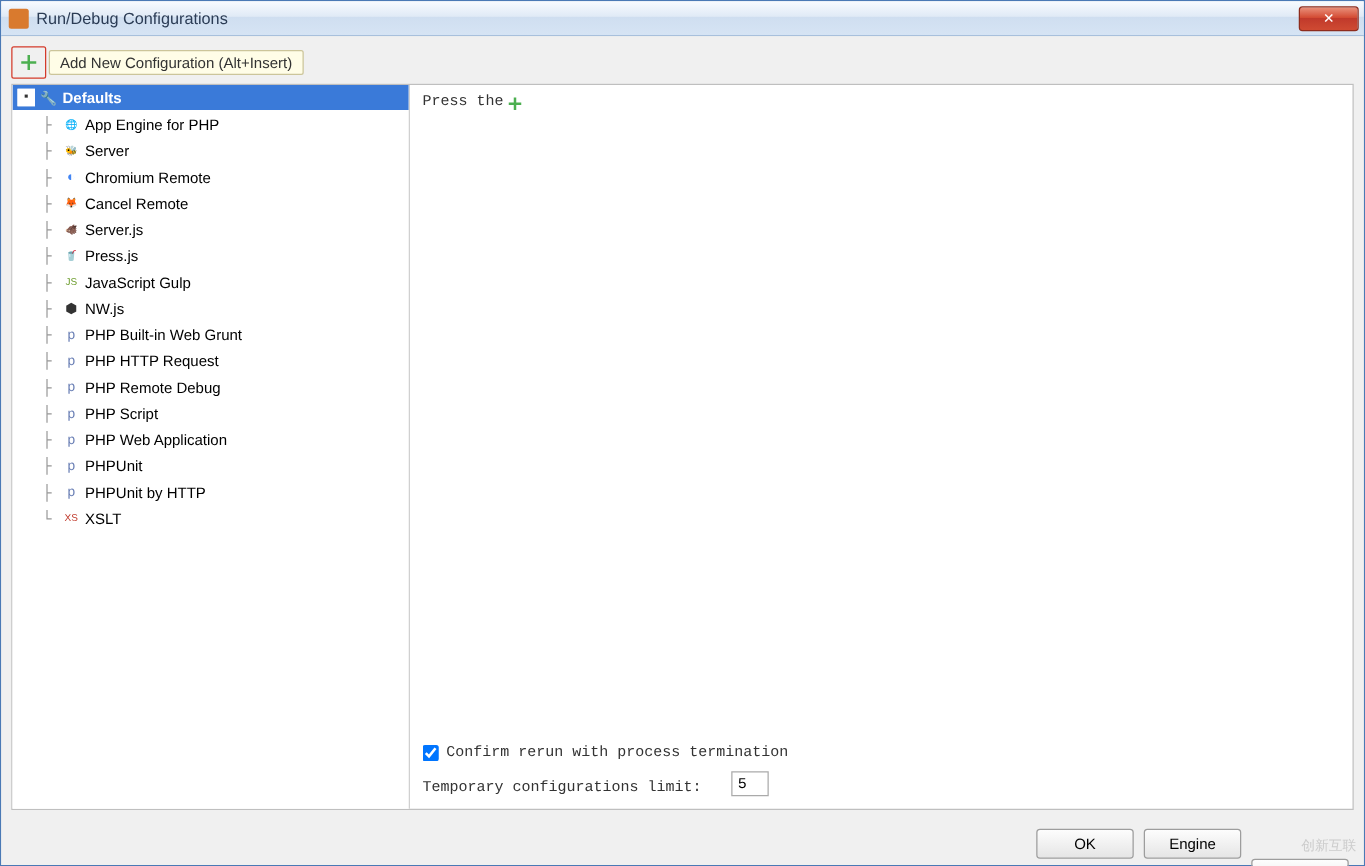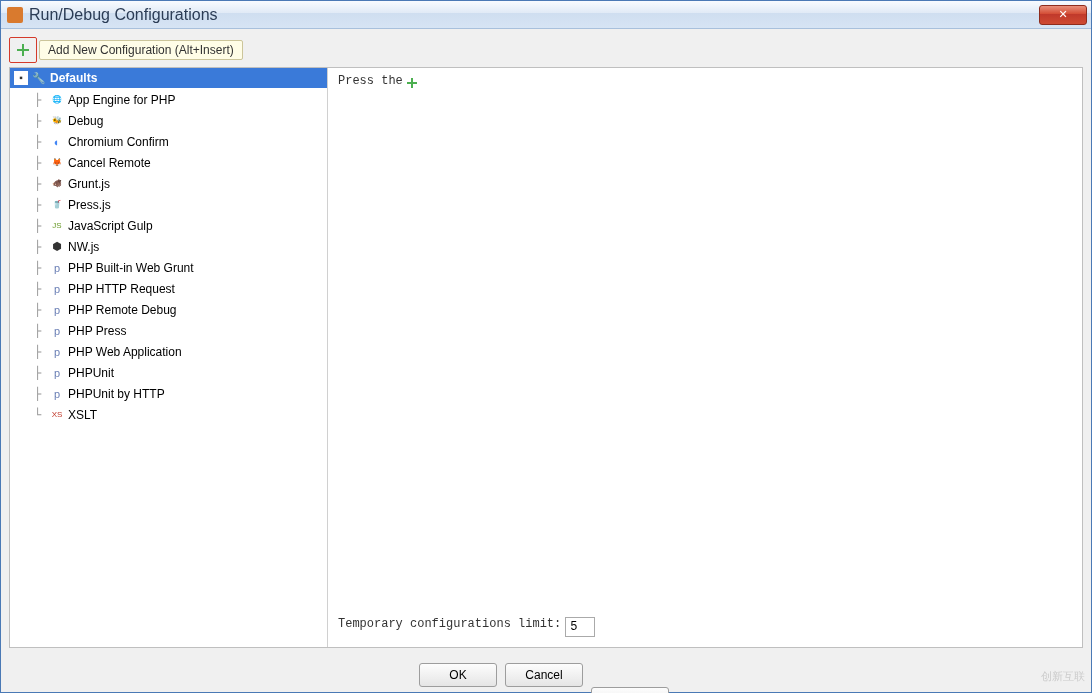--- a/index.html
+++ b/index.html
@@ -37,7 +37,7 @@
   }
   .titlebar .title {
     color: #2b3c55;
-    font-size: 16px;
+    font-size: 13px;
     flex: 1;
   }
   .close-btn {

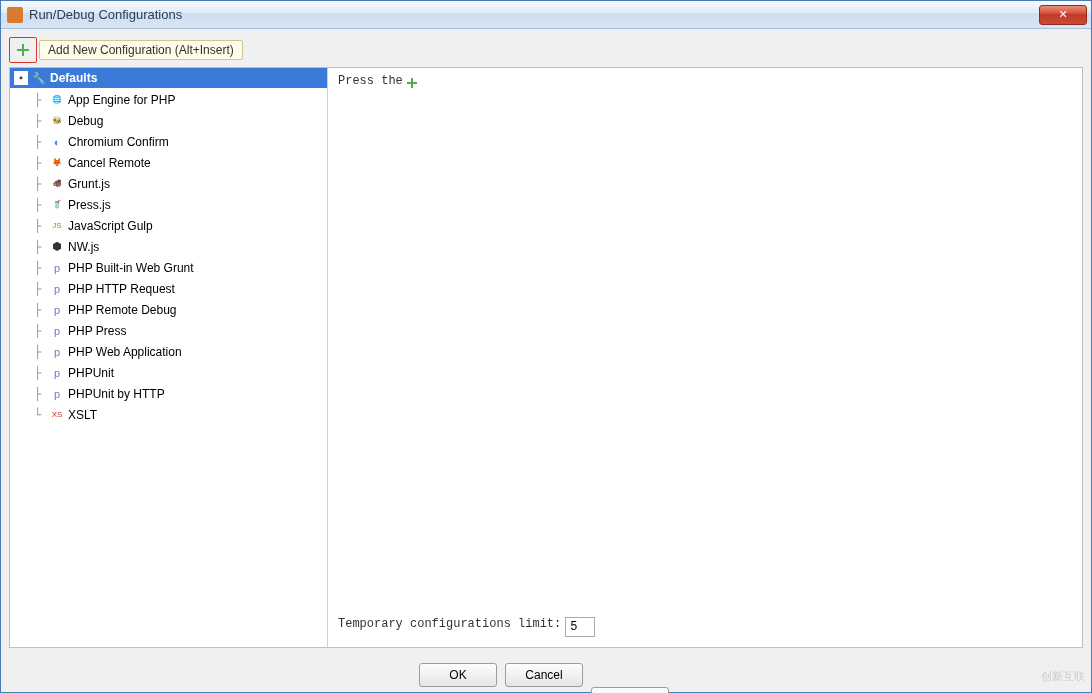--- a/index.html
+++ b/index.html
@@ -286,7 +286,7 @@
               <div class="tree-item">
                 <span class="tree-conn">├</span>
                 <span class="item-icon ic-box" style="color: rgb(138, 138, 138); font-size: 8px;">🐝</span>
-                <span>Debug</span>
+                <span>Server</span>
               </div>
               <div class="tree-item">
                 <span class="tree-conn">├</span>

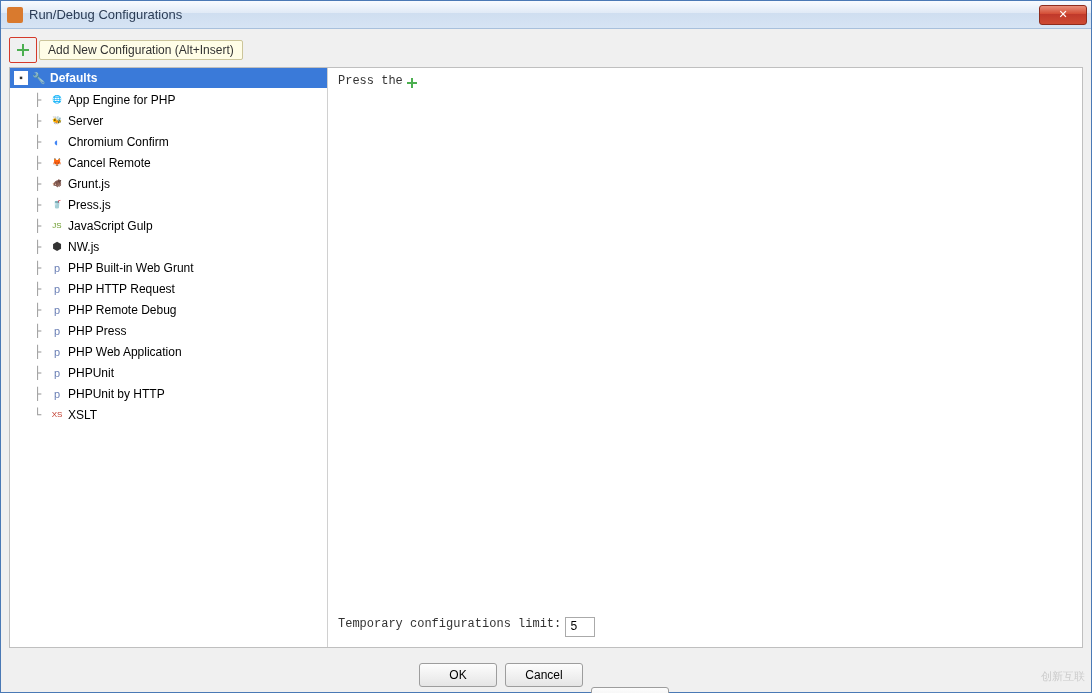--- a/index.html
+++ b/index.html
@@ -291,7 +291,7 @@
               <div class="tree-item">
                 <span class="tree-conn">├</span>
                 <span class="item-icon ic-box" style="color: rgb(66, 133, 244); font-size: 11px;">◐</span>
-                <span>Chromium Confirm</span>
+                <span>Chromium Remote</span>
               </div>
               <div class="tree-item">
                 <span class="tree-conn">├</span>

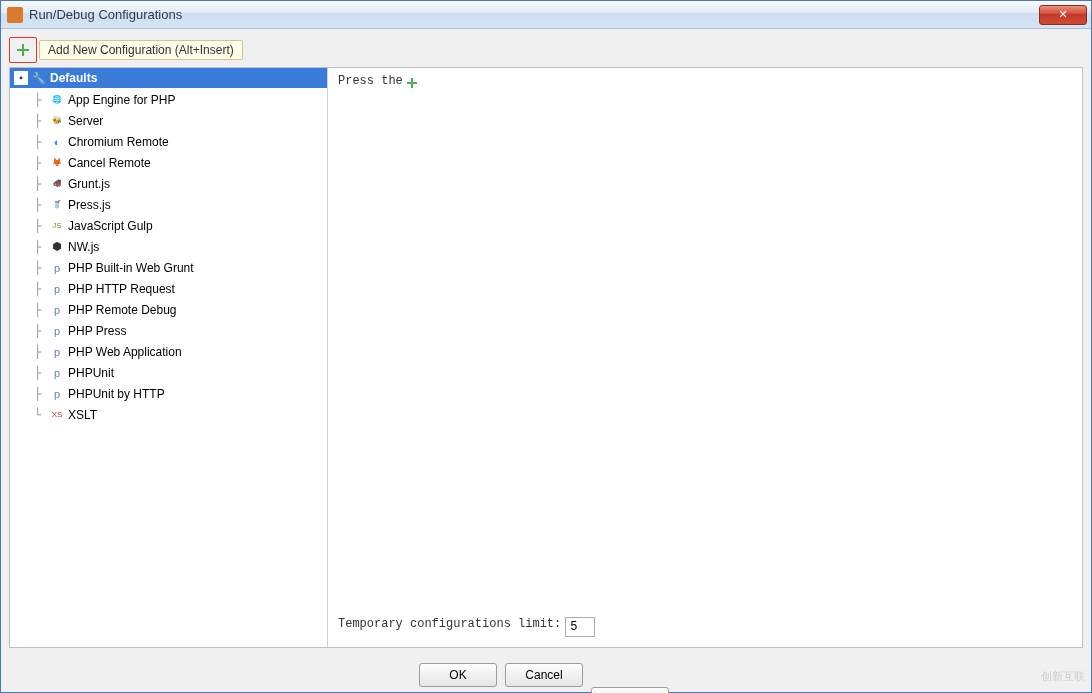--- a/index.html
+++ b/index.html
@@ -301,7 +301,7 @@
               <div class="tree-item">
                 <span class="tree-conn">├</span>
                 <span class="item-icon ic-box" style="color: rgb(160, 90, 44); font-size: 8px;">🐗</span>
-                <span>Grunt.js</span>
+                <span>Server.js</span>
               </div>
               <div class="tree-item">
                 <span class="tree-conn">├</span>

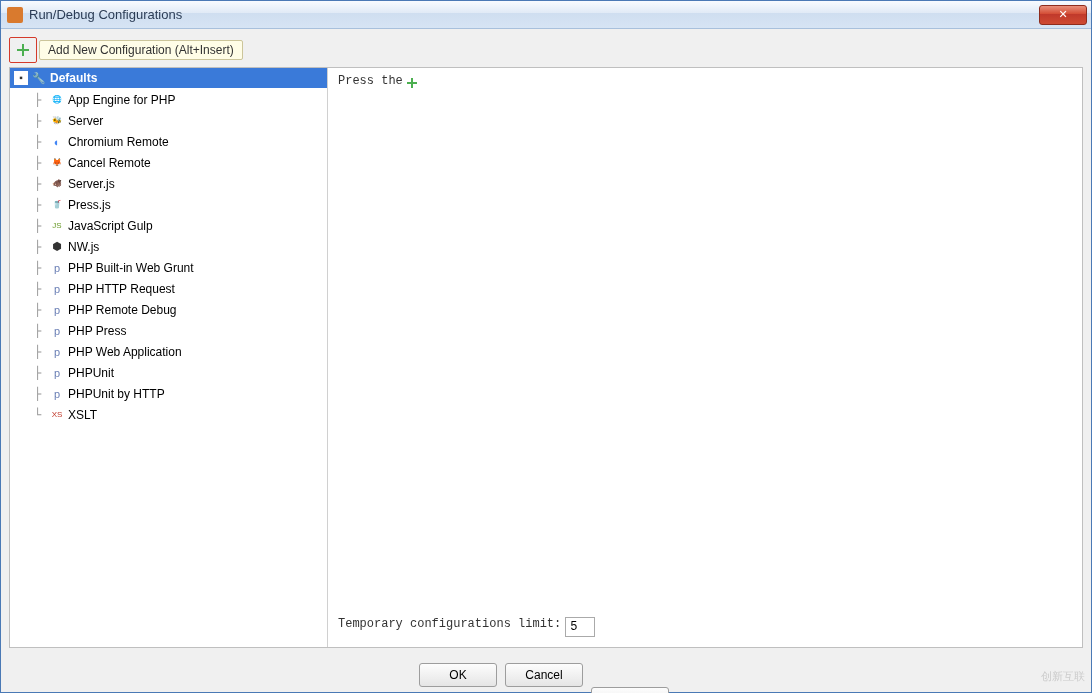--- a/index.html
+++ b/index.html
@@ -336,7 +336,7 @@
               <div class="tree-item">
                 <span class="tree-conn">├</span>
                 <span class="item-icon ic-box" style="color: rgb(106, 127, 181); font-size: 11px;">p</span>
-                <span>PHP Press</span>
+                <span>PHP Script</span>
               </div>
               <div class="tree-item">
                 <span class="tree-conn">├</span>

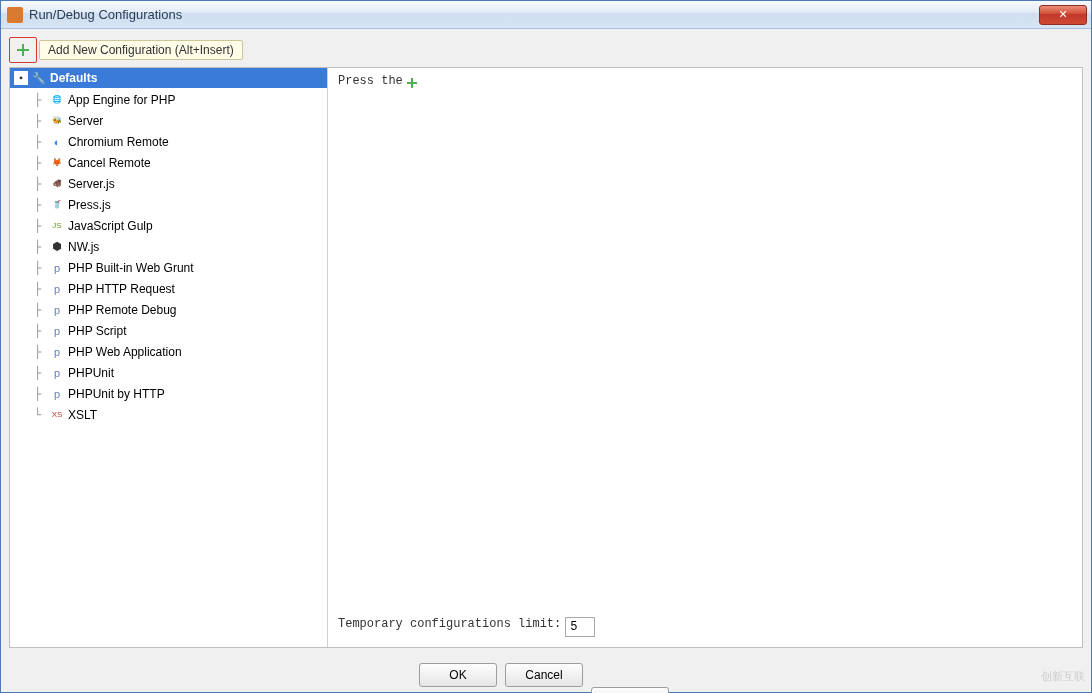--- a/index.html
+++ b/index.html
@@ -369,6 +369,10 @@
         </div>
         <div class="spacer"></div>
         <div class="bottom-controls">
+          <div class="confirm-row">
+            <input type="checkbox" checked="" style="">
+            <span>Confirm rerun with process termination</span>
+          </div>
           <div class="limit-row">
             <span>Temporary configurations limit:</span>
             <input type="text" value="5" style="">

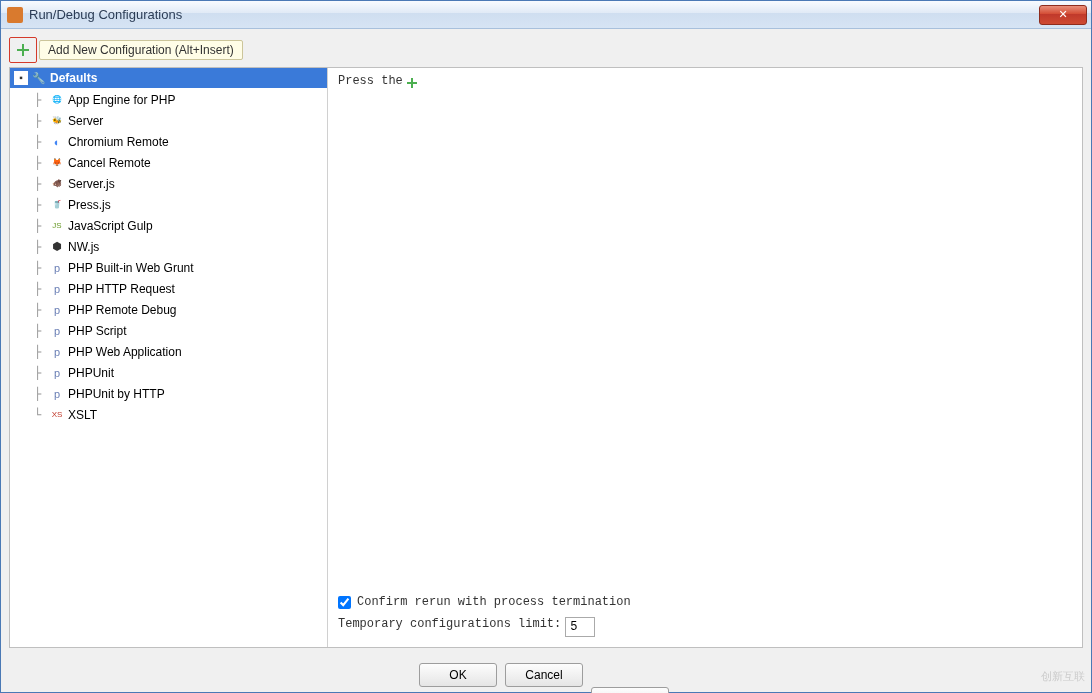--- a/index.html
+++ b/index.html
@@ -202,7 +202,7 @@
     margin-bottom: 8px;
   }
   .limit-row {
-    display: flex; align-items: flex-start; gap: 4px;
+    display: flex; align-items: flex-end; gap: 24px;
   }
   .limit-row input {
     width: 30px;

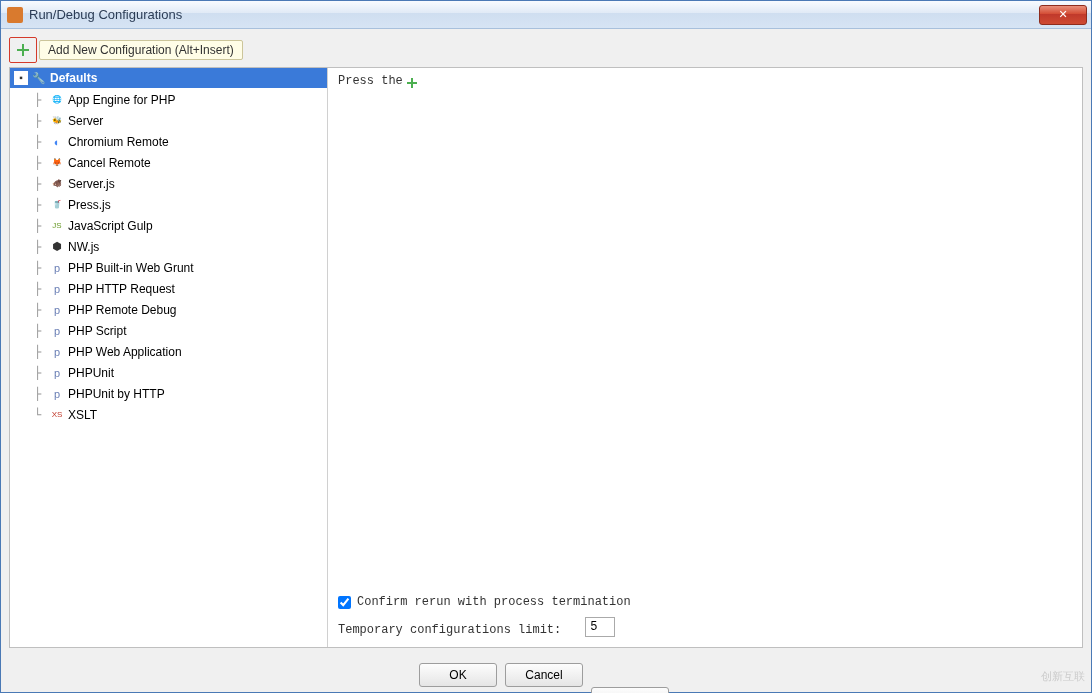--- a/index.html
+++ b/index.html
@@ -216,7 +216,7 @@
     height: 38px;
     display: flex;
     align-items: center;
-    justify-content: center;
+    justify-content: flex-end;
     gap: 8px;
     padding: 16px 4px 0 0;
   }

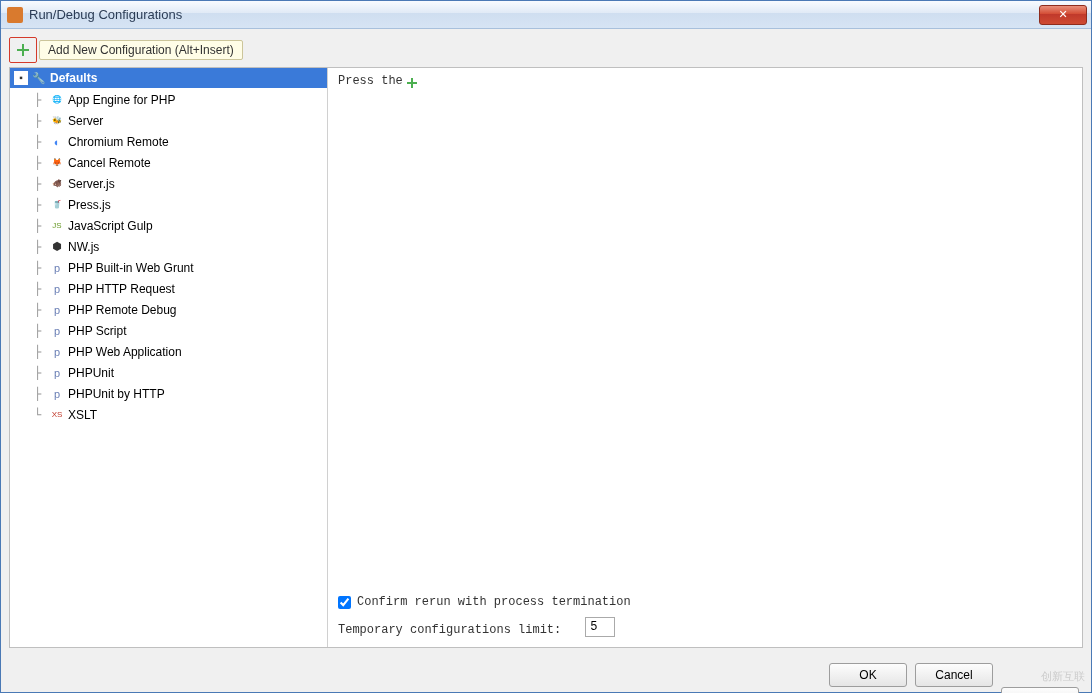--- a/index.html
+++ b/index.html
@@ -384,7 +384,7 @@
 
     <div class="button-bar">
       <button class="btn">OK</button>
-      <button class="btn">Cancel</button>
+      <button class="btn">Engine</button>
       <button class="btn default">Apply</button>
     </div>
 

